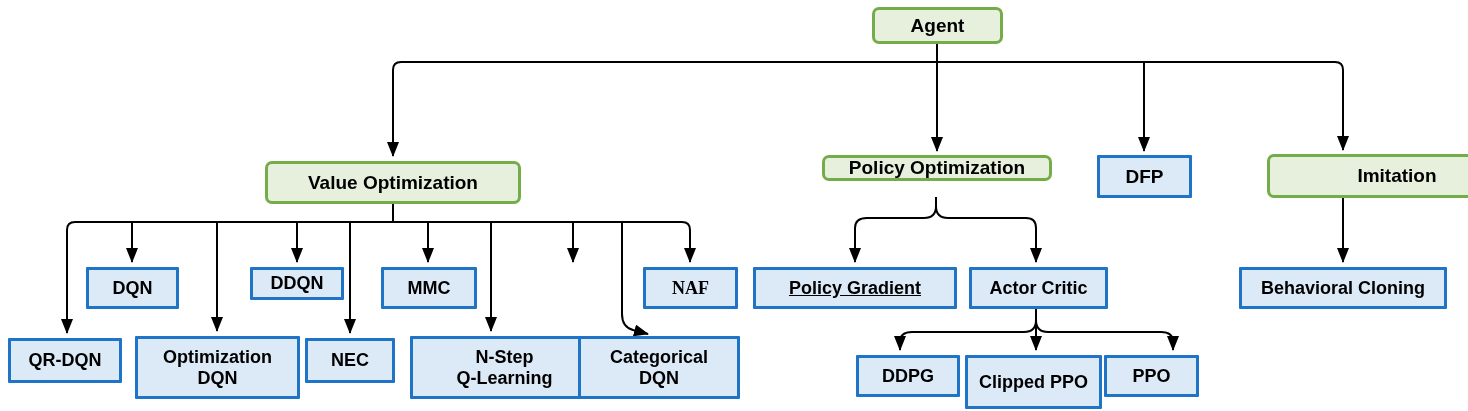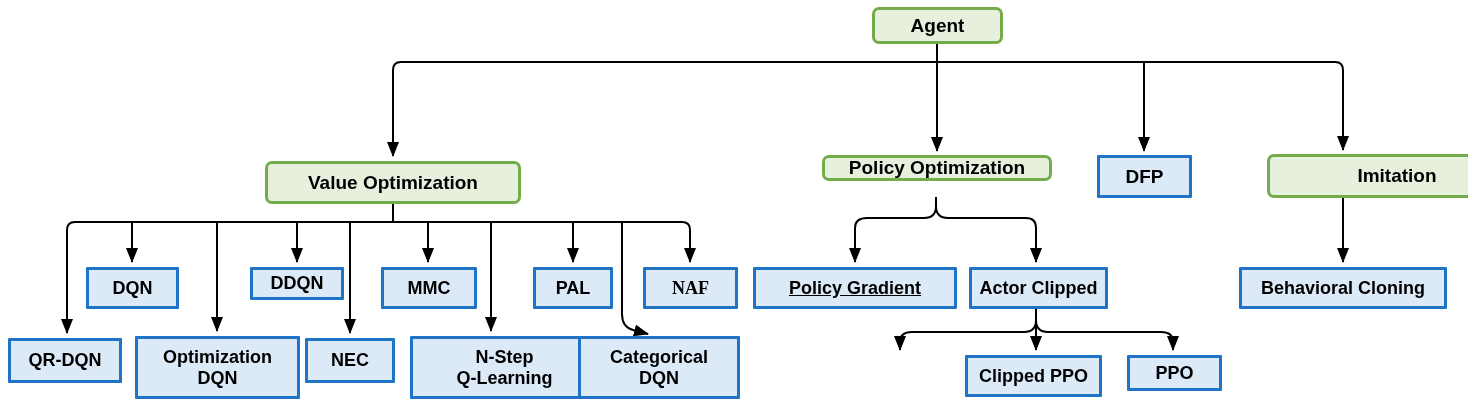--- a/index.html
+++ b/index.html
@@ -80,7 +80,6 @@
   <div class="node blue" style="left:86px;top:267px;width:93px;height:42px;">DQN</div>
   <div class="node blue" style="left:250px;top:267px;width:94px;height:33px;">DDQN</div>
   <div class="node blue" style="left:381px;top:267px;width:96px;height:42px;">MMC</div>
-  <div class="node blue" style="left:533px;top:267px;width:80px;height:42px;">PAL</div>
   <div class="node blue" style="left:643px;top:267px;width:95px;height:42px;font-family:Liberation Serif, serif;">NAF</div>
 
   <div class="node blue" style="left:8px;top:338px;width:114px;height:45px;text-align:center;">QR-DQN</div>

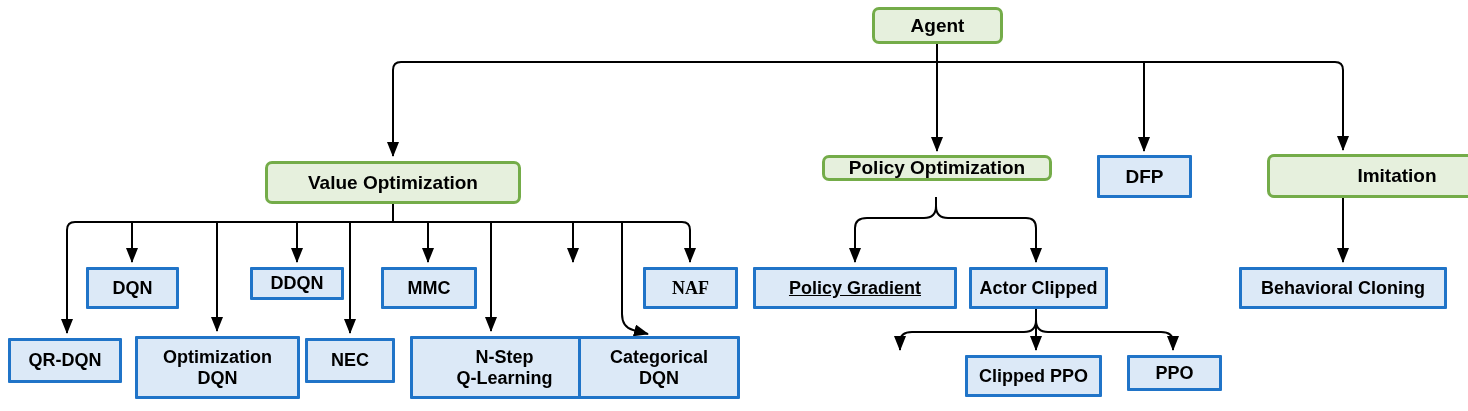--- a/index.html
+++ b/index.html
@@ -92,7 +92,7 @@
 DQN</div>
 
   <div class="node blue" style="left:753px;top:267px;width:204px;height:42px;text-decoration:underline;">Policy Gradient</div>
-  <div class="node blue" style="left:969px;top:267px;width:139px;height:42px;">Actor Clipped</div>
+  <div class="node blue" style="left:969px;top:267px;width:139px;height:42px;">Actor Critic</div>
 
   <div class="node blue" style="left:965px;top:355px;width:137px;height:42px;">Clipped PPO</div>
   <div class="node blue" style="left:1127px;top:355px;width:95px;height:36px;">PPO</div>

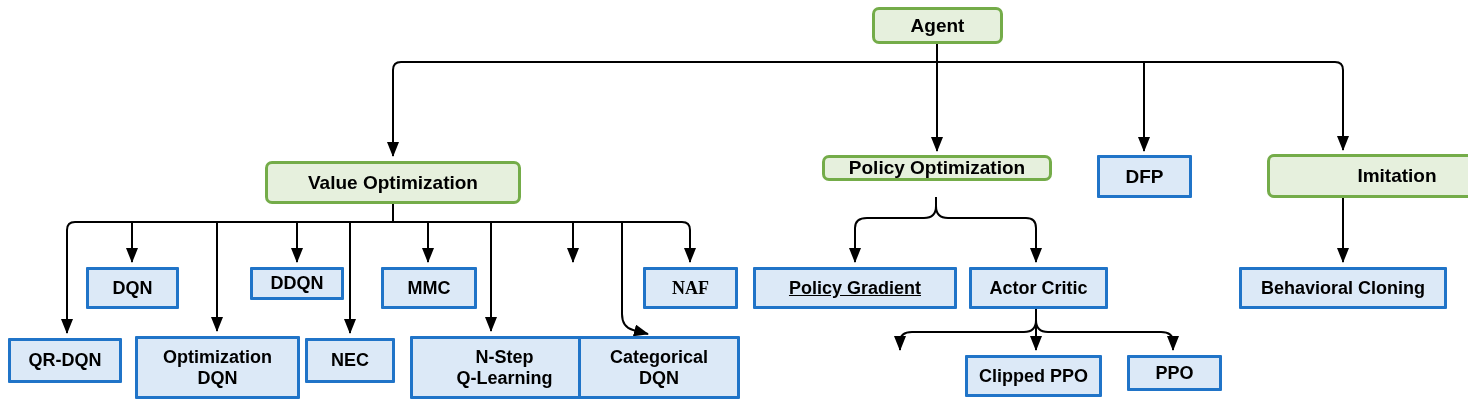--- a/index.html
+++ b/index.html
@@ -94,6 +94,7 @@
   <div class="node blue" style="left:753px;top:267px;width:204px;height:42px;text-decoration:underline;">Policy Gradient</div>
   <div class="node blue" style="left:969px;top:267px;width:139px;height:42px;">Actor Critic</div>
 
+  <div class="node blue" style="left:856px;top:355px;width:104px;height:42px;">DDPG</div>
   <div class="node blue" style="left:965px;top:355px;width:137px;height:42px;">Clipped PPO</div>
   <div class="node blue" style="left:1127px;top:355px;width:95px;height:36px;">PPO</div>
 

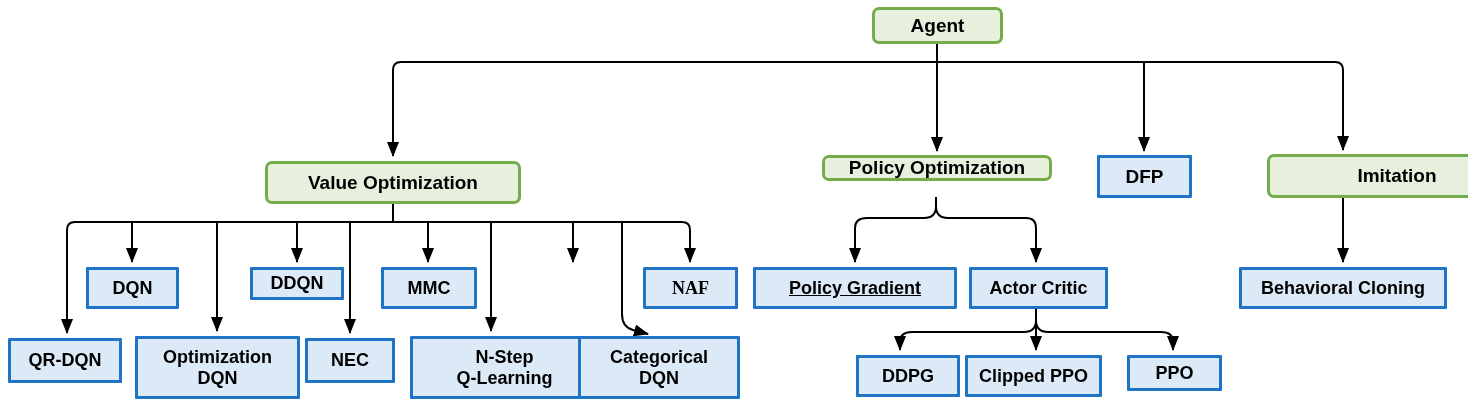--- a/index.html
+++ b/index.html
@@ -95,7 +95,7 @@
   <div class="node blue" style="left:969px;top:267px;width:139px;height:42px;">Actor Critic</div>
 
   <div class="node blue" style="left:856px;top:355px;width:104px;height:42px;">DDPG</div>
-  <div class="node blue" style="left:965px;top:355px;width:137px;height:42px;">Clipped PPO</div>
+  <div class="node blue" style="left:965px;top:355px;width:137px;height:54px;">Clipped PPO</div>
   <div class="node blue" style="left:1127px;top:355px;width:95px;height:36px;">PPO</div>
 
   <div class="node blue" style="left:1239px;top:267px;width:208px;height:42px;">Behavioral Cloning</div>

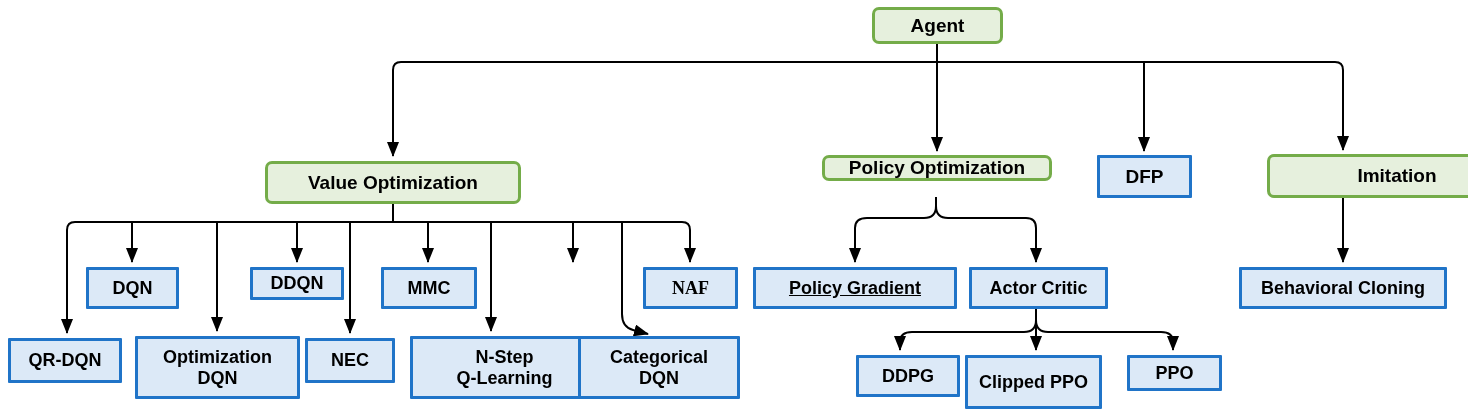--- a/index.html
+++ b/index.html
@@ -96,7 +96,7 @@
 
   <div class="node blue" style="left:856px;top:355px;width:104px;height:42px;">DDPG</div>
   <div class="node blue" style="left:965px;top:355px;width:137px;height:54px;">Clipped PPO</div>
-  <div class="node blue" style="left:1127px;top:355px;width:95px;height:36px;">PPO</div>
+  <div class="node blue" style="left:1104px;top:355px;width:95px;height:42px;">PPO</div>
 
   <div class="node blue" style="left:1239px;top:267px;width:208px;height:42px;">Behavioral Cloning</div>
 

